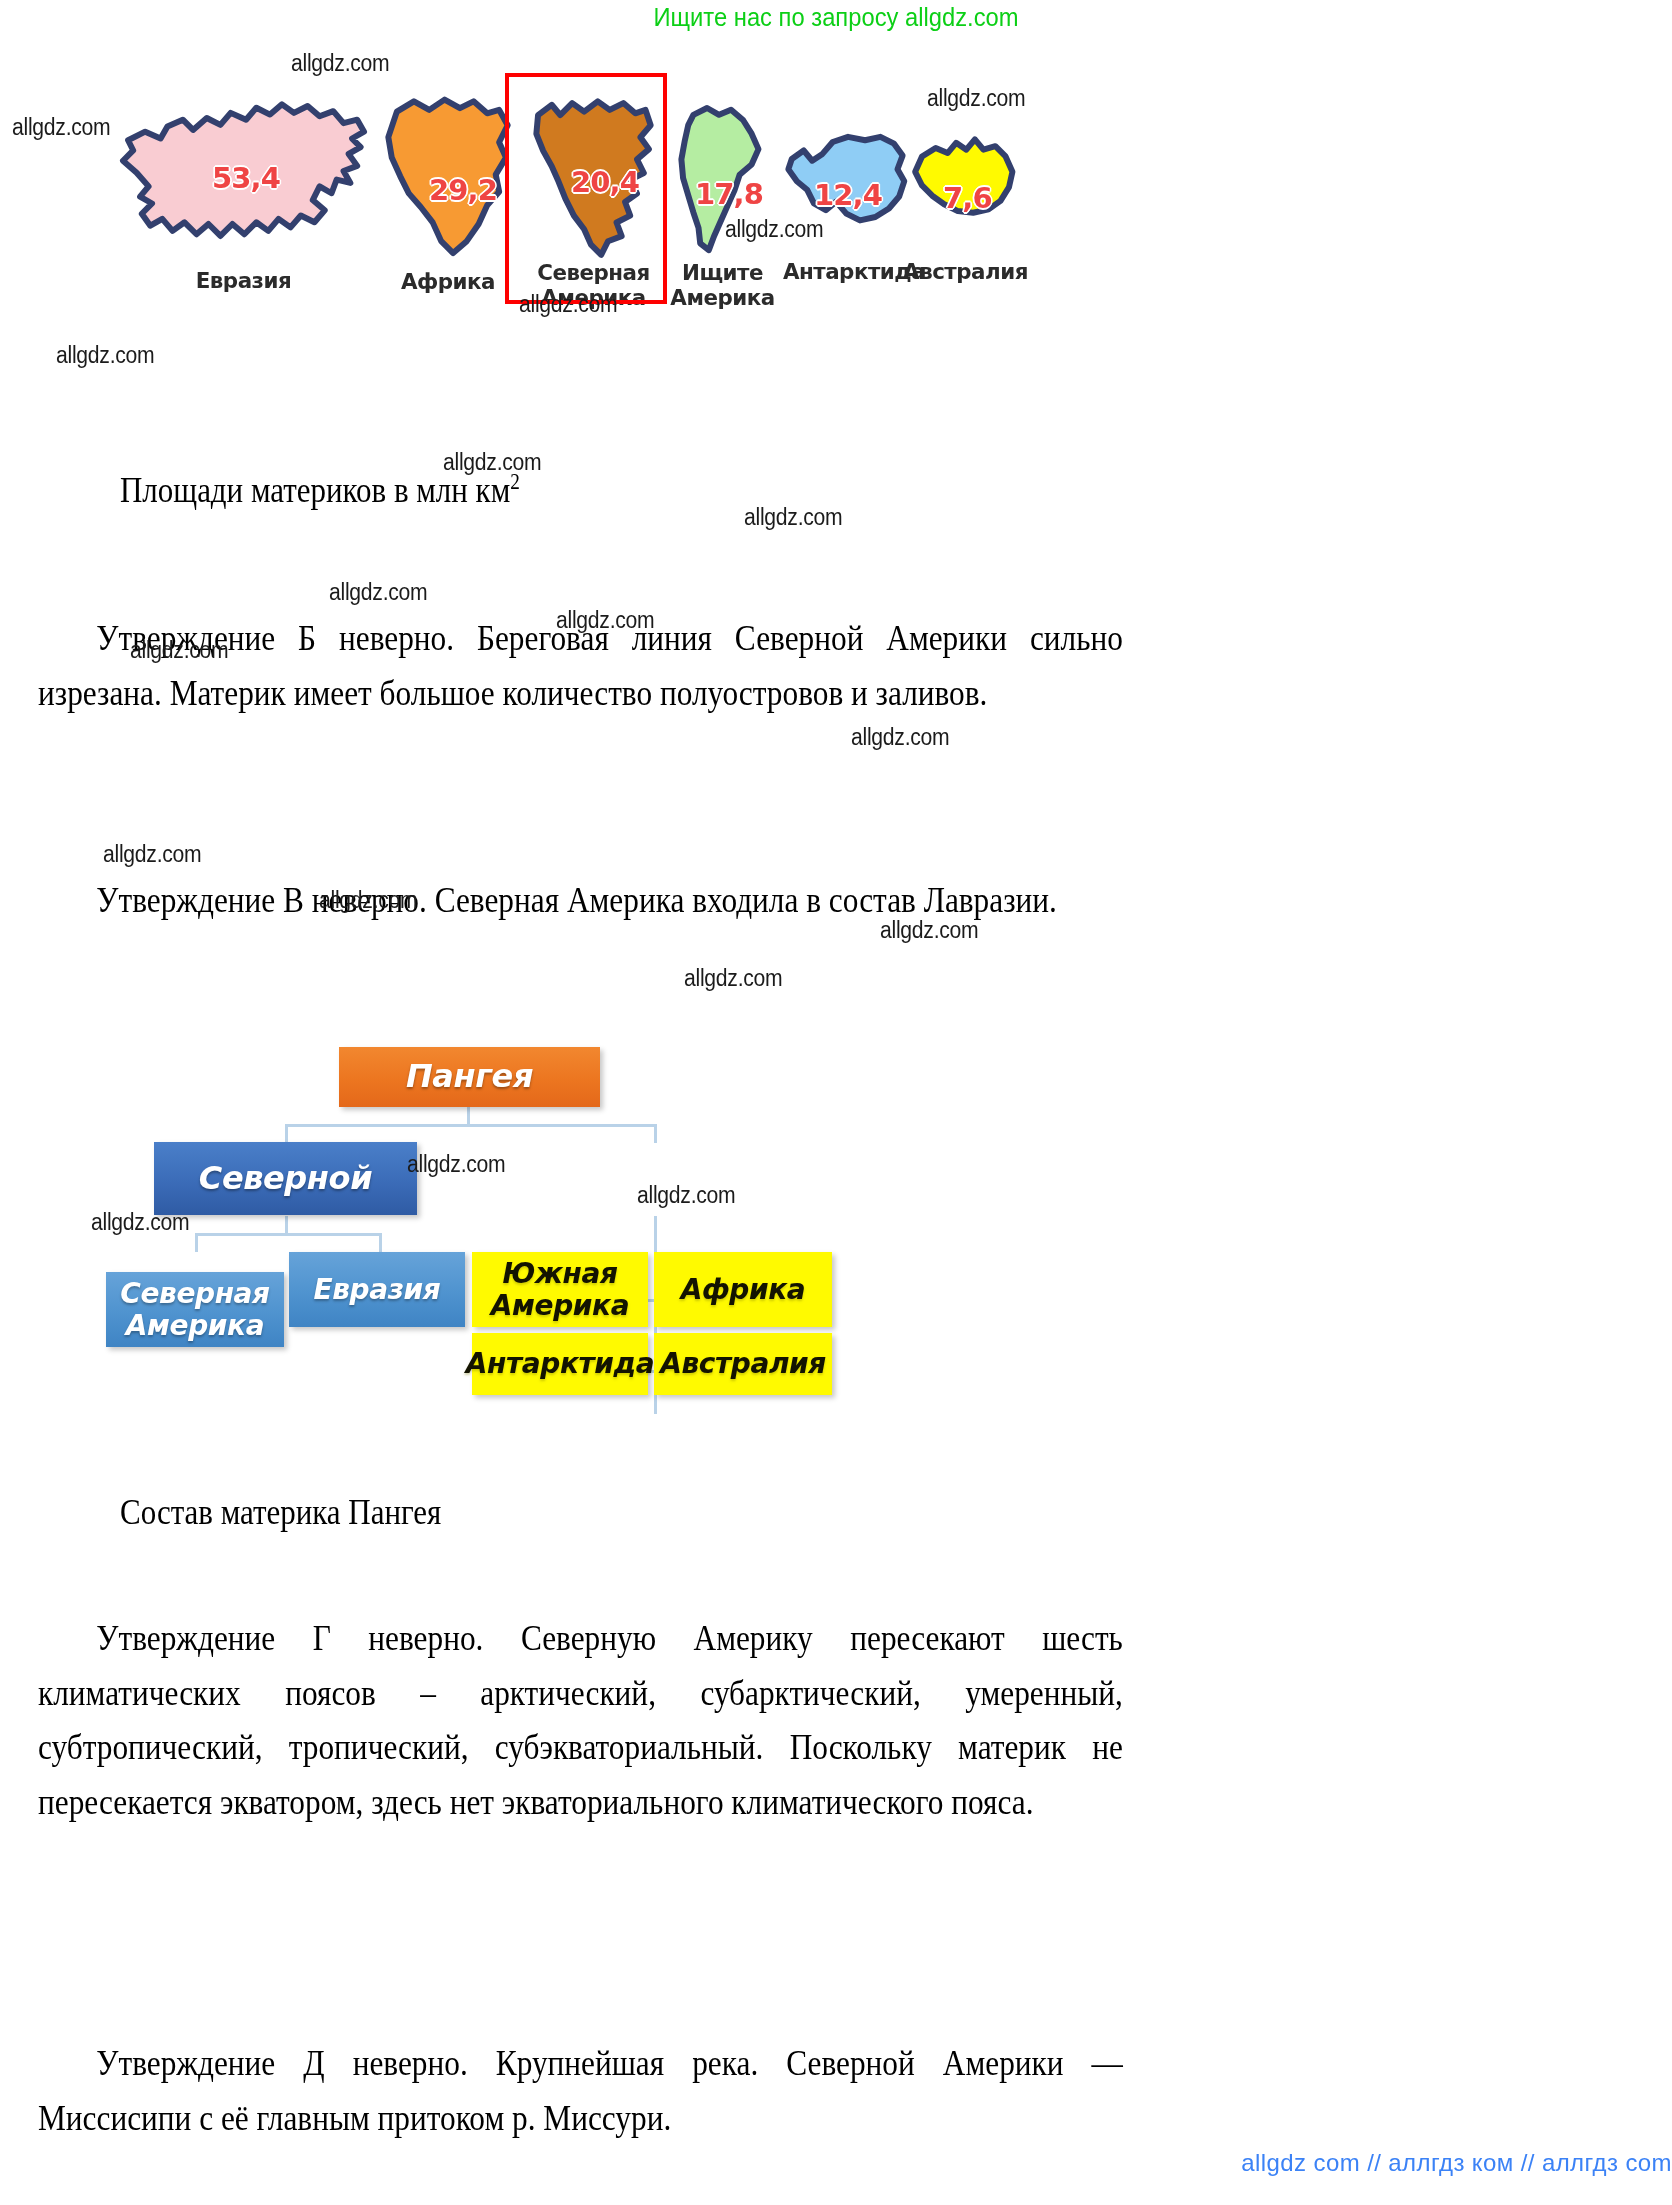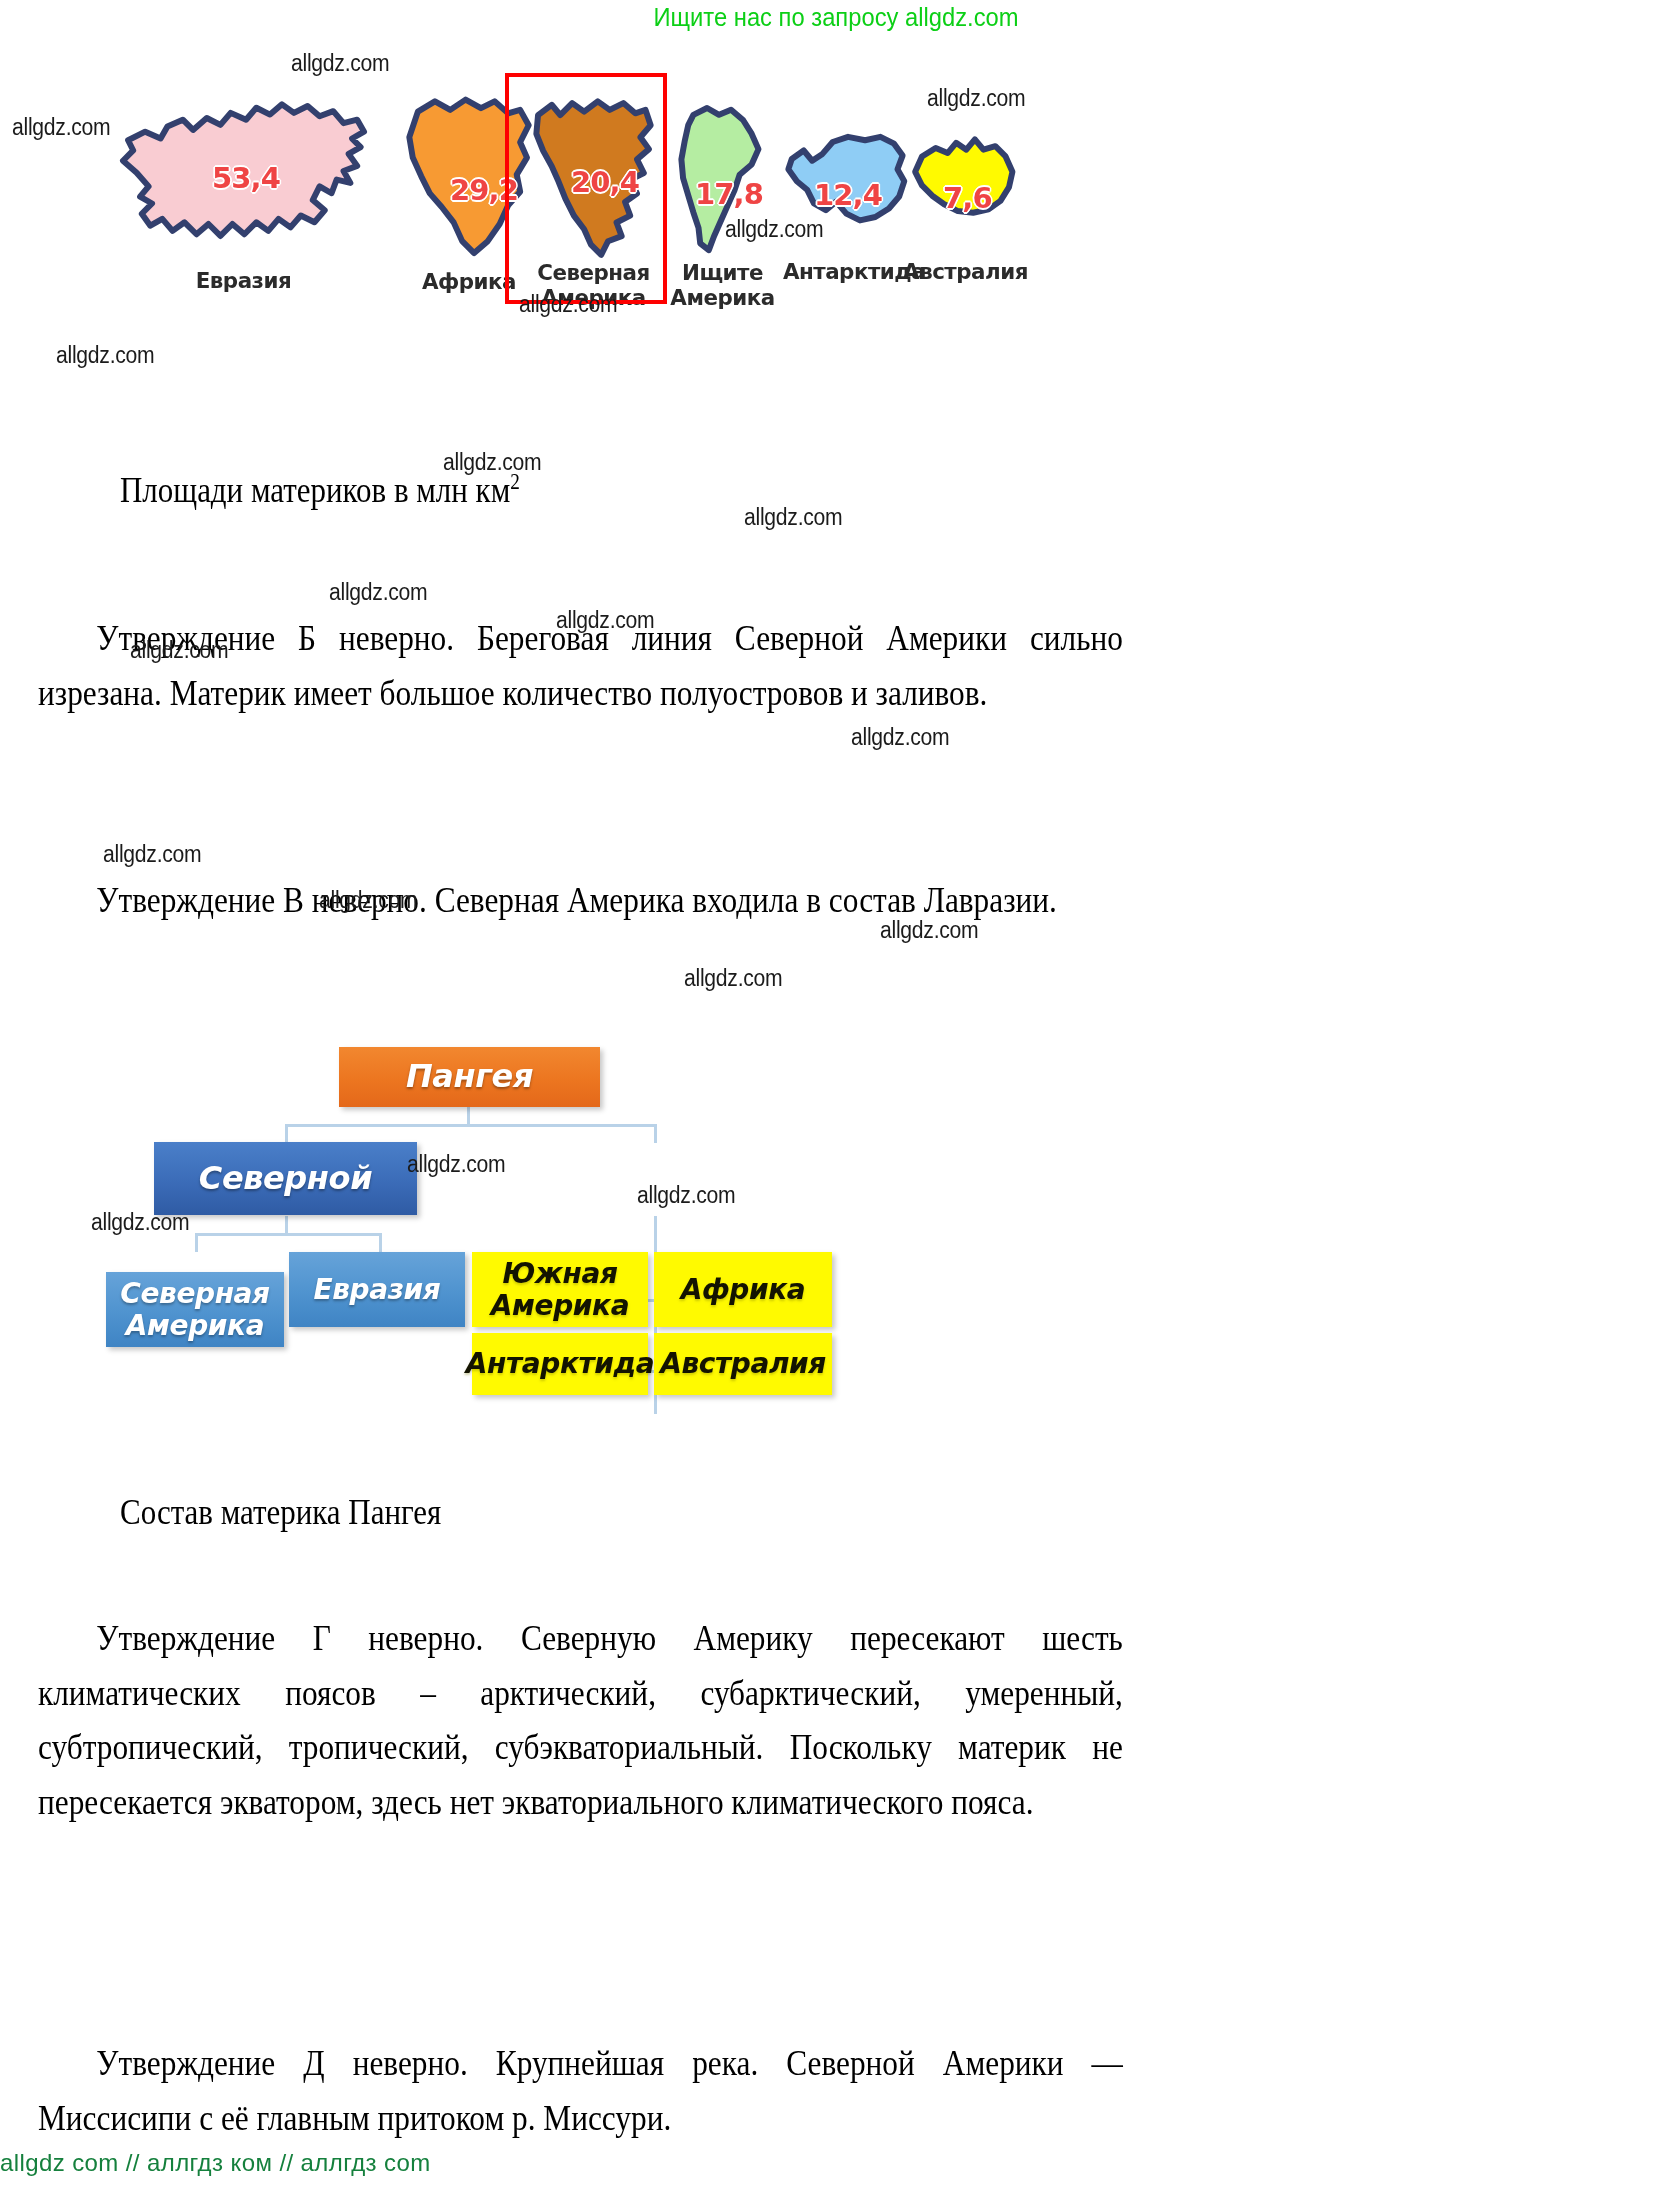--- a/index.html
+++ b/index.html
@@ -199,7 +199,7 @@
       <span class="cname" style="top:176px;">Евразия</span>
     </div>
 
-    <div class="cont" style="left:392px; top:26px; width:154px;">
+    <div class="cont" style="left:371px; top:26px; width:154px;">
       <span class="shape">
         <svg width="154" height="179" viewBox="0 0 180 210">
           <path d="M30,30 L50,18 L68,28 L86,16 L104,26 L120,18 L136,32 L150,28 L160,46

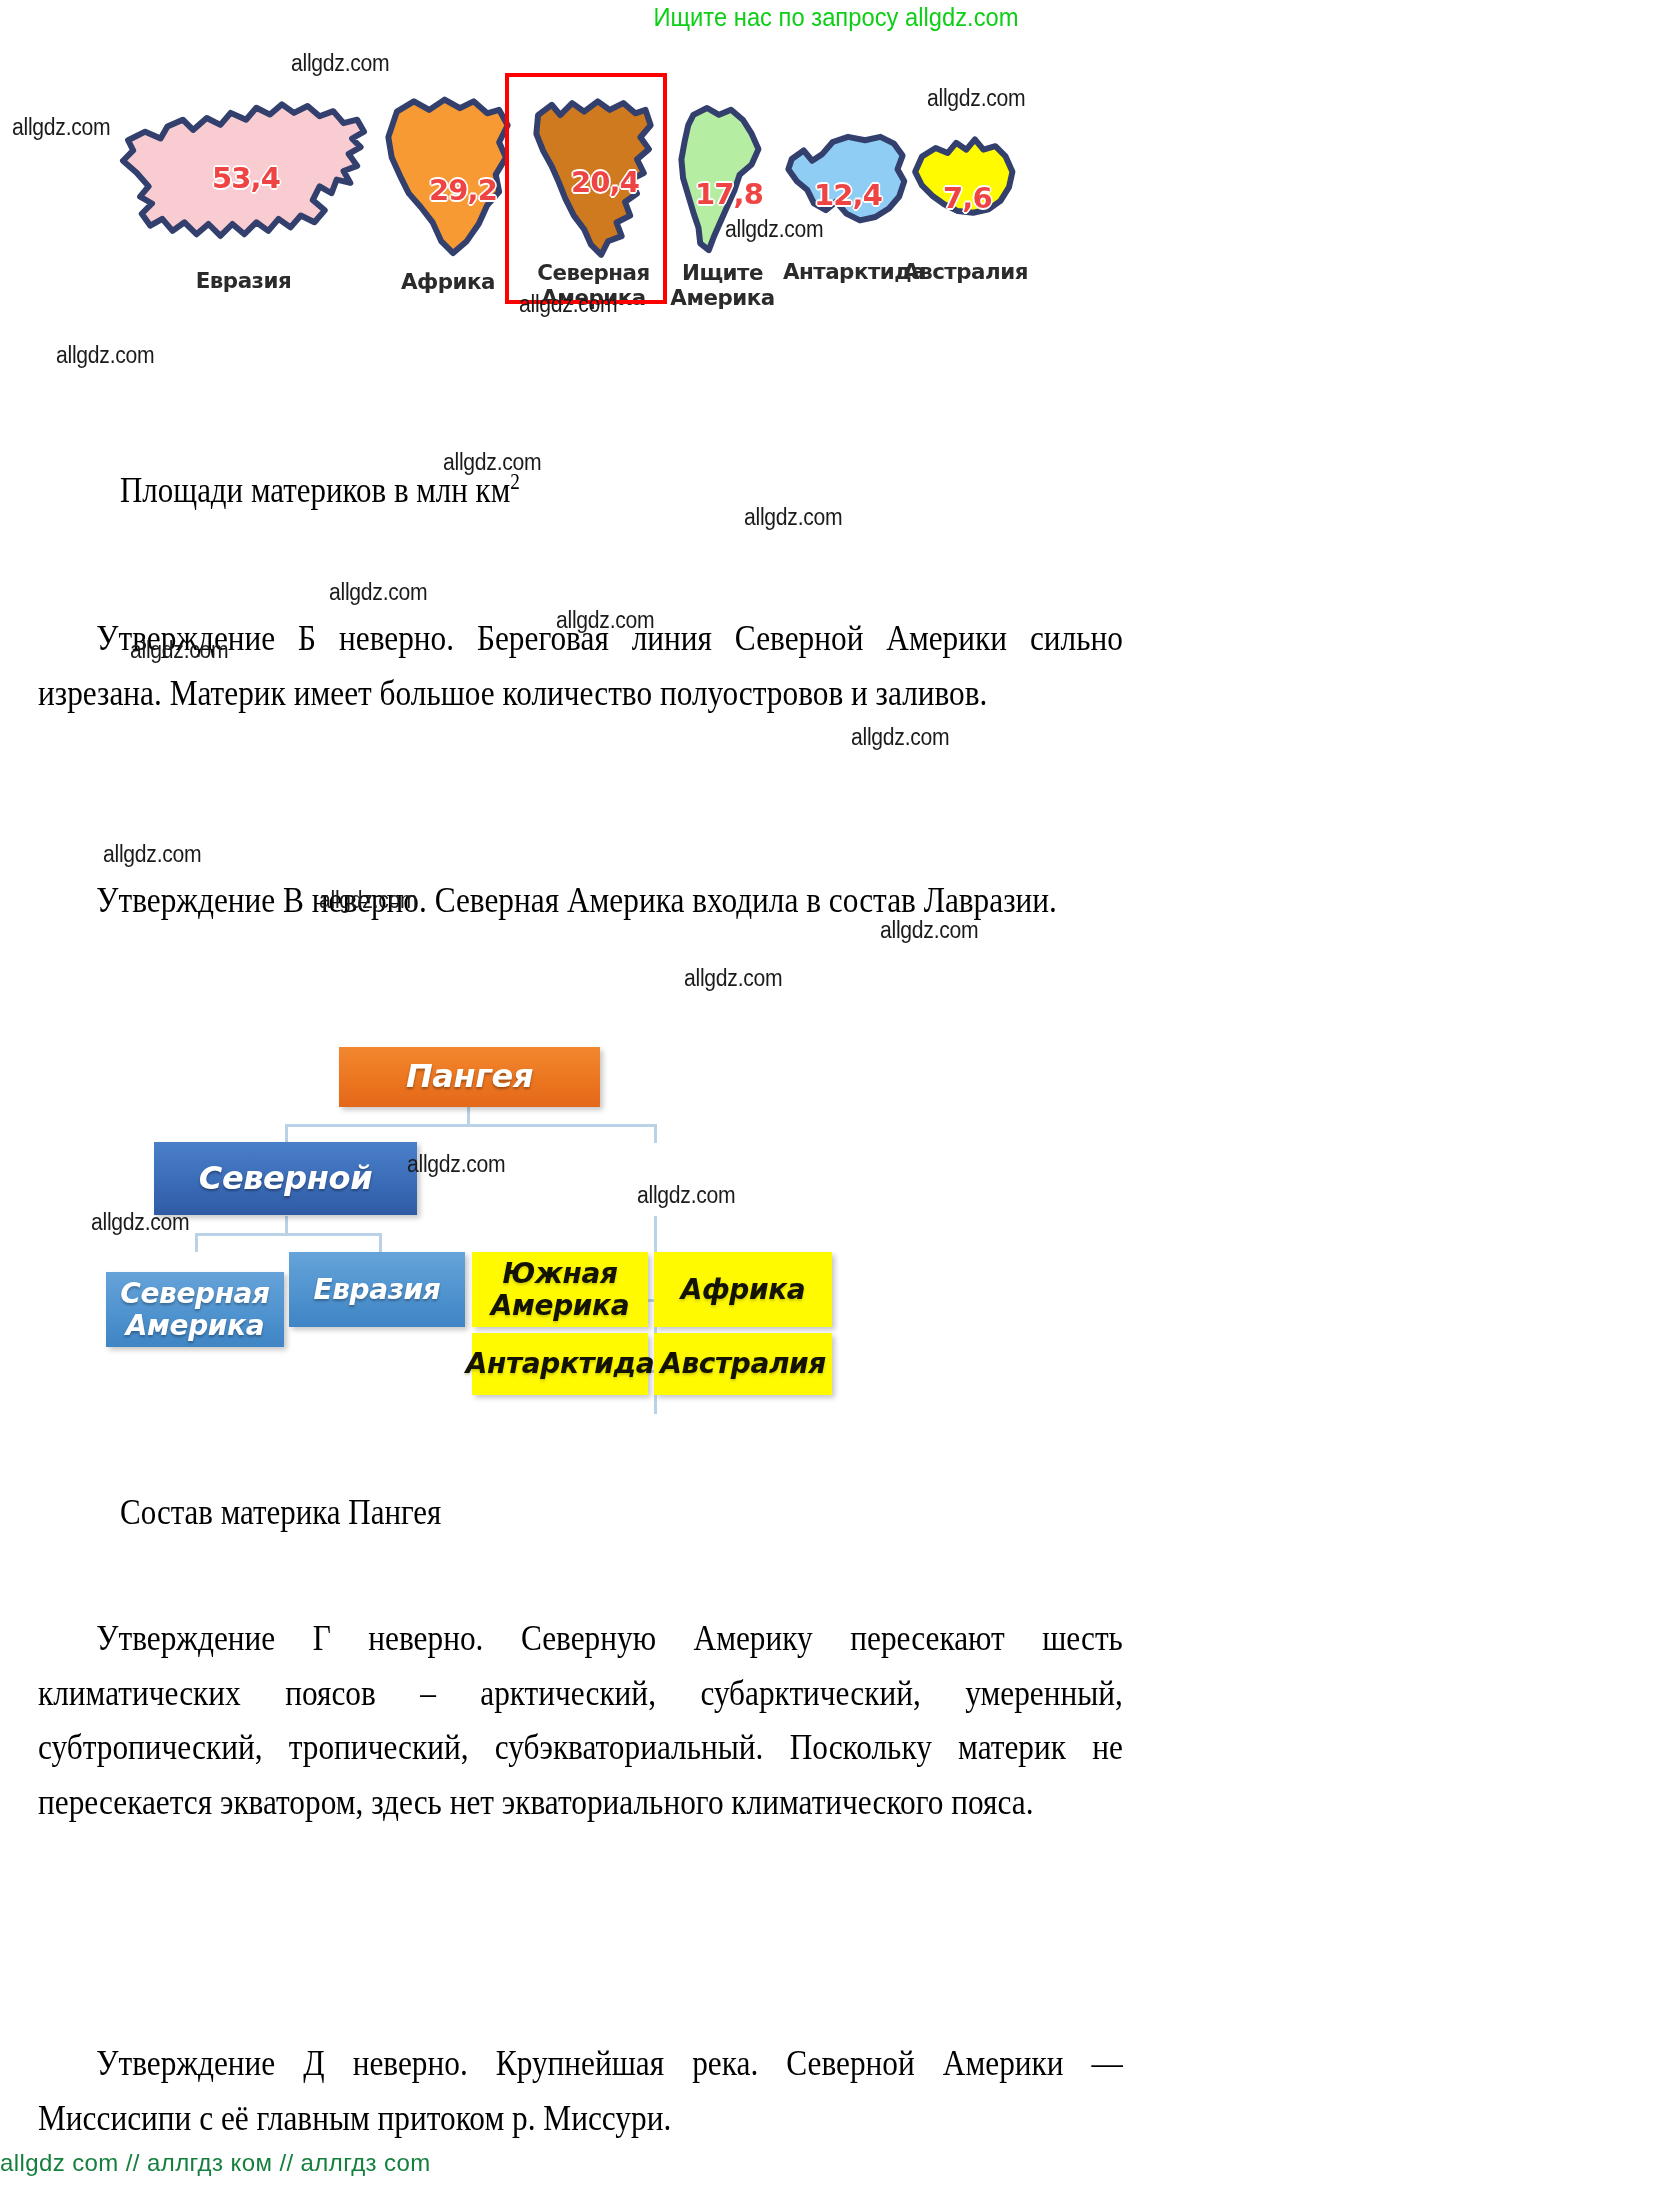--- a/index.html
+++ b/index.html
@@ -40,10 +40,10 @@
     position:absolute;
     left:0;width:1672px;
     top:2149px;
-    text-align:left;
+    text-align:right;
     font-family:"Liberation Sans", sans-serif;
     font-size:24px;
-    color:#15803d;
+    color:#3b82f6;
     letter-spacing:0.4px;
     white-space:nowrap;
   }

